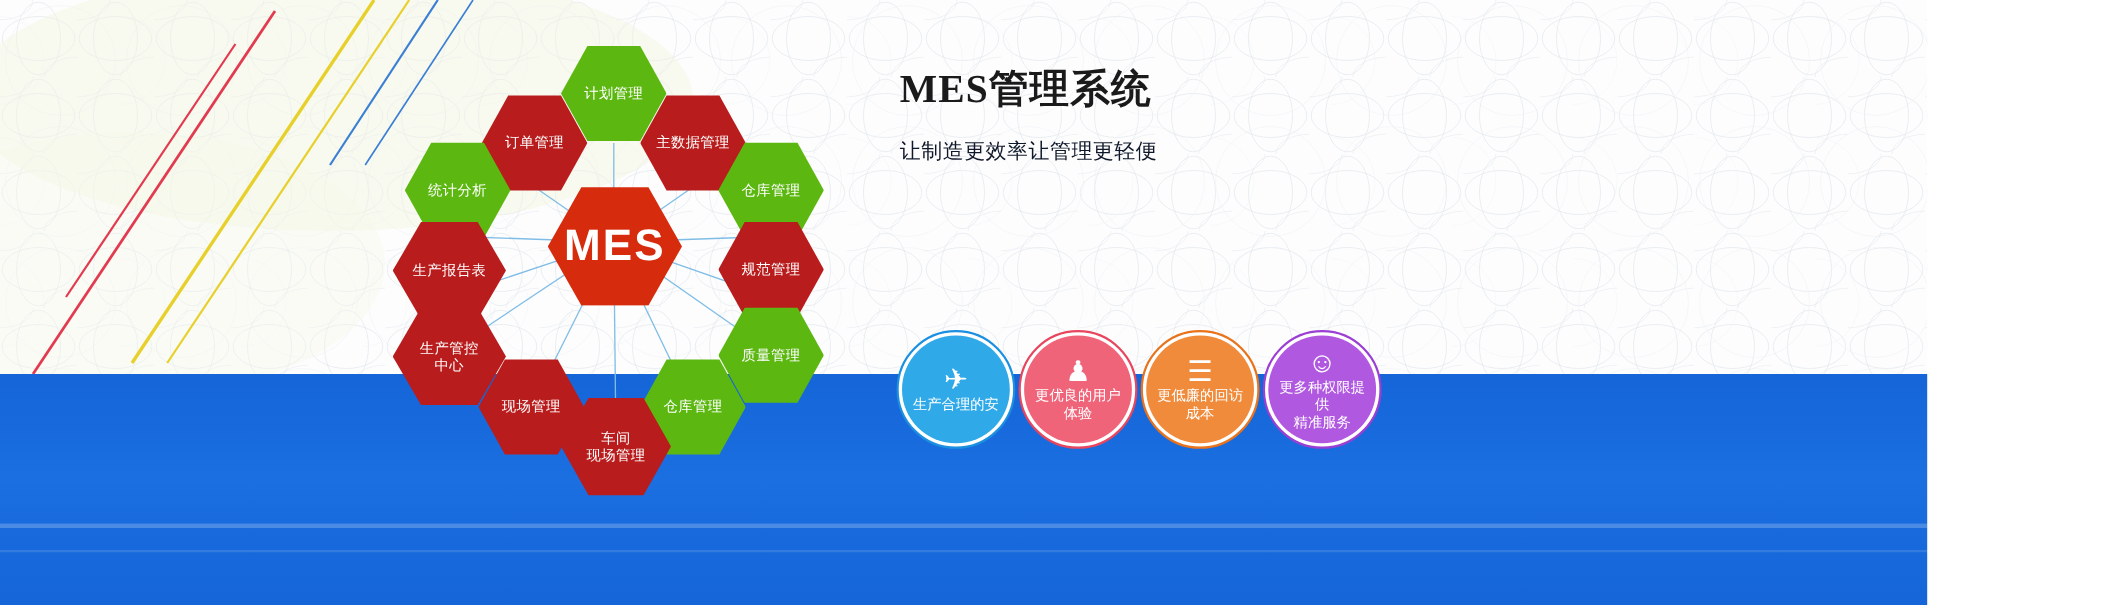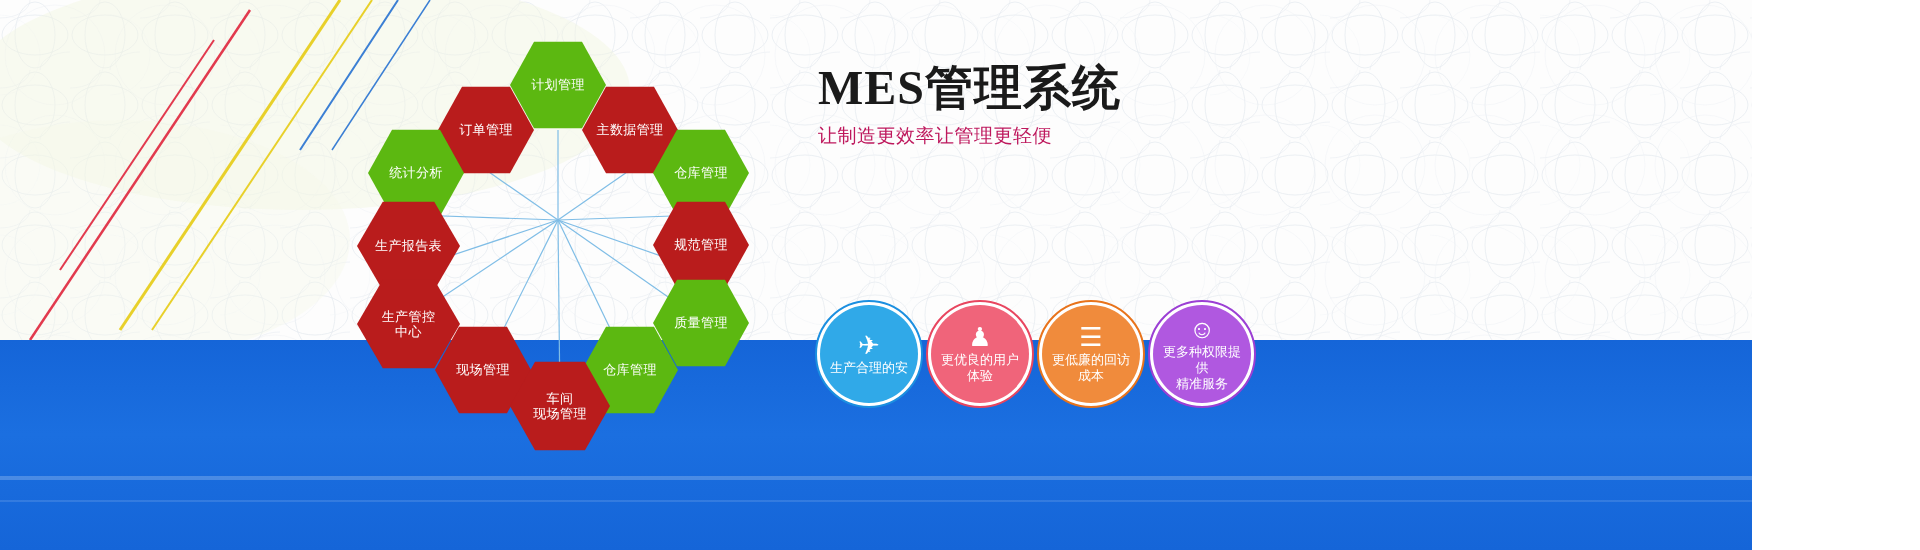--- a/index.html
+++ b/index.html
@@ -46,7 +46,7 @@
   
   .right { position:absolute; left:818px; top:62px; width:470px; }
   .title { font-family:"Liberation Serif","DejaVu Serif",serif;
-           font-size:48px; font-weight:bold; color:#1a1a1a; letter-spacing:1px; line-height:1.1; }
+           font-size:36px; font-weight:bold; color:#1a1a1a; letter-spacing:1px; line-height:1.1; }
   .subtitle { margin-top:8px; font-size:19px; color:#be185d; letter-spacing:.5px; }
   .para { margin-top:22px; font-size:17px; color:#5c6066; line-height:32px; letter-spacing:.2px; }
   .para div { white-space:nowrap; }

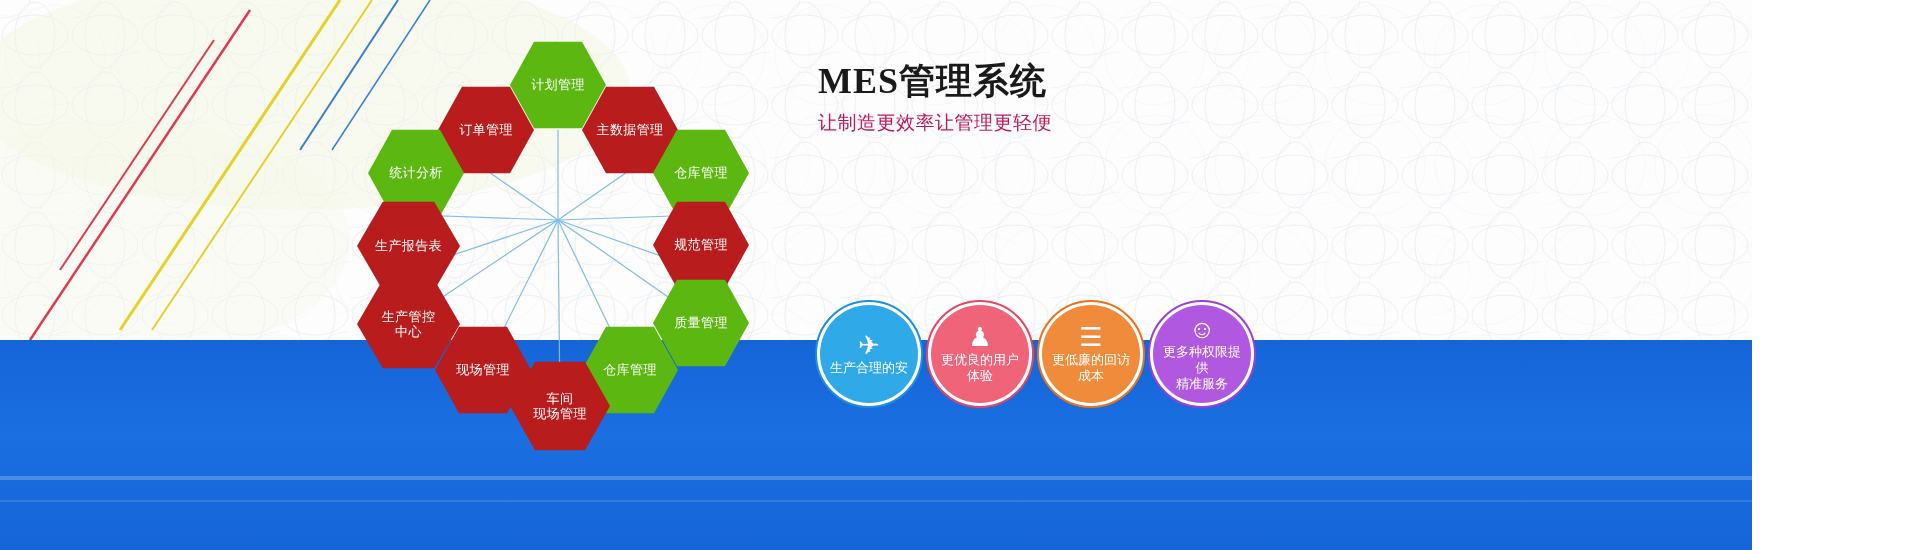--- a/index.html
+++ b/index.html
@@ -47,7 +47,7 @@
   .right { position:absolute; left:818px; top:62px; width:470px; }
   .title { font-family:"Liberation Serif","DejaVu Serif",serif;
            font-size:36px; font-weight:bold; color:#1a1a1a; letter-spacing:1px; line-height:1.1; }
-  .subtitle { margin-top:8px; font-size:19px; color:#be185d; letter-spacing:.5px; }
+  .subtitle { margin-top:23px; font-size:19px; color:#0f172a; letter-spacing:.5px; }
   .para { margin-top:22px; font-size:17px; color:#5c6066; line-height:32px; letter-spacing:.2px; }
   .para div { white-space:nowrap; }
 

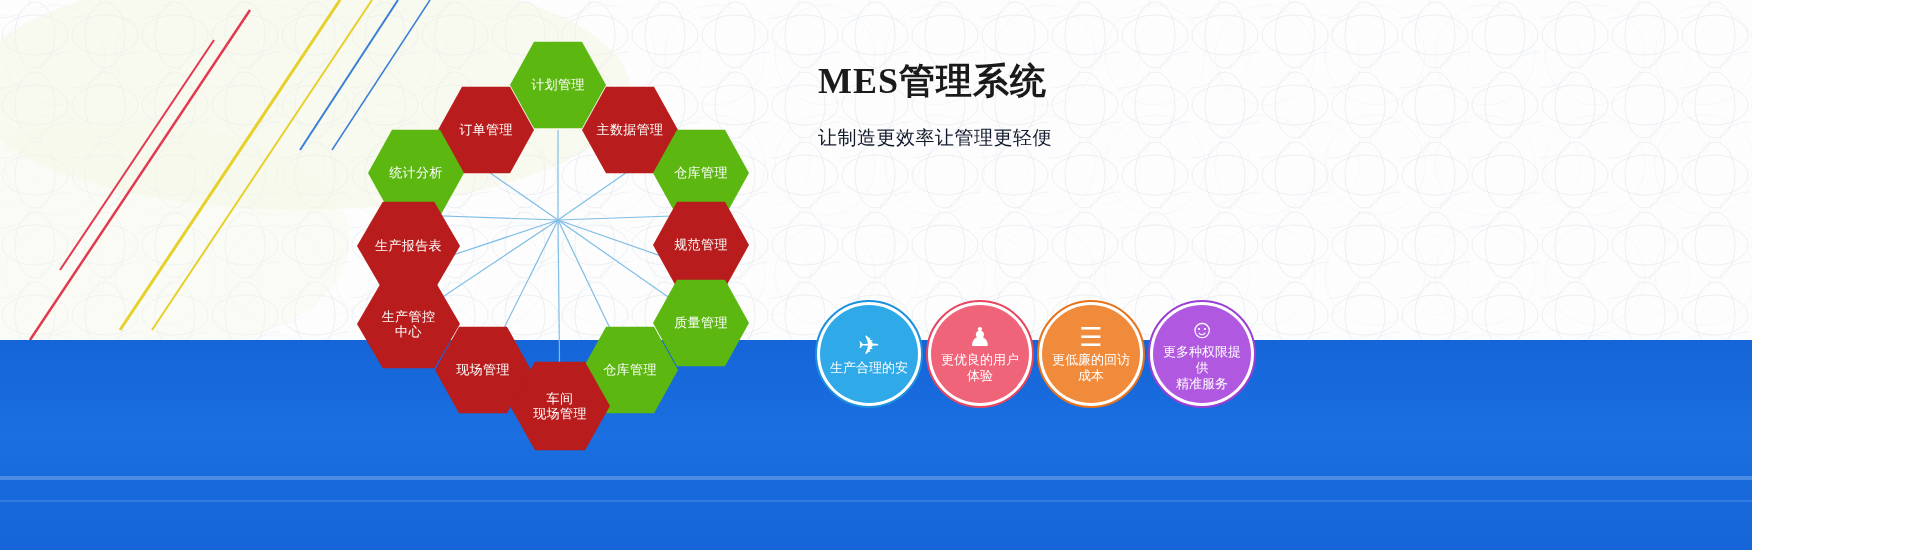--- a/index.html
+++ b/index.html
@@ -159,6 +159,9 @@
           <span>车间<br>现场管理</span>
         </div>
       </div>
+    <div class="hex center" style="left:168px;top:148px;width:122px;height:112px;">
+      <span>MES</span>
+    </div>
   </div>
 
   <div class="right">

